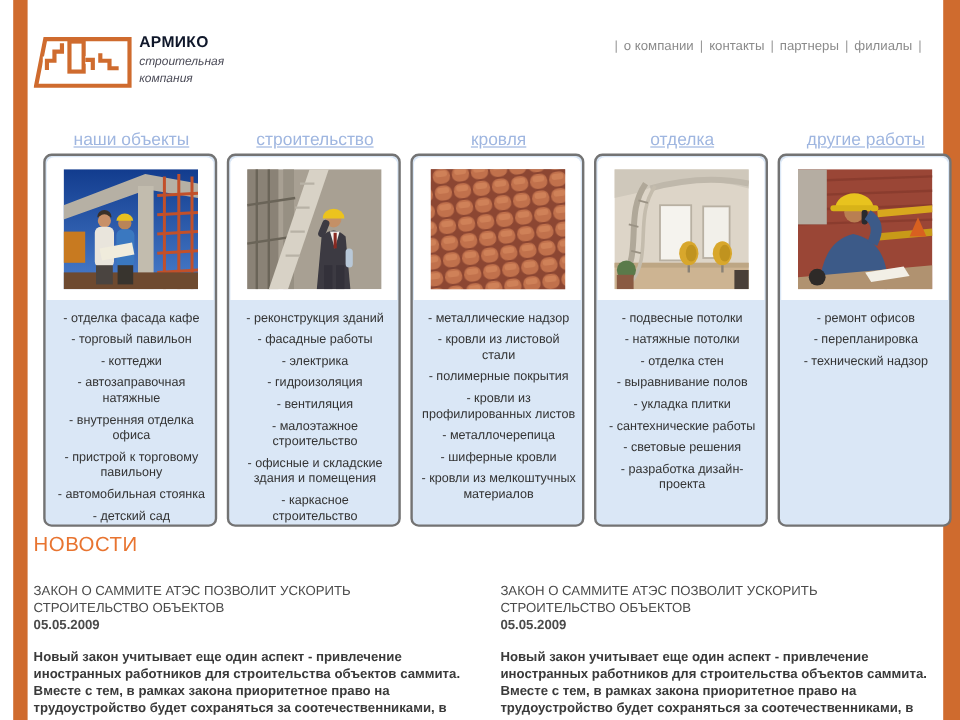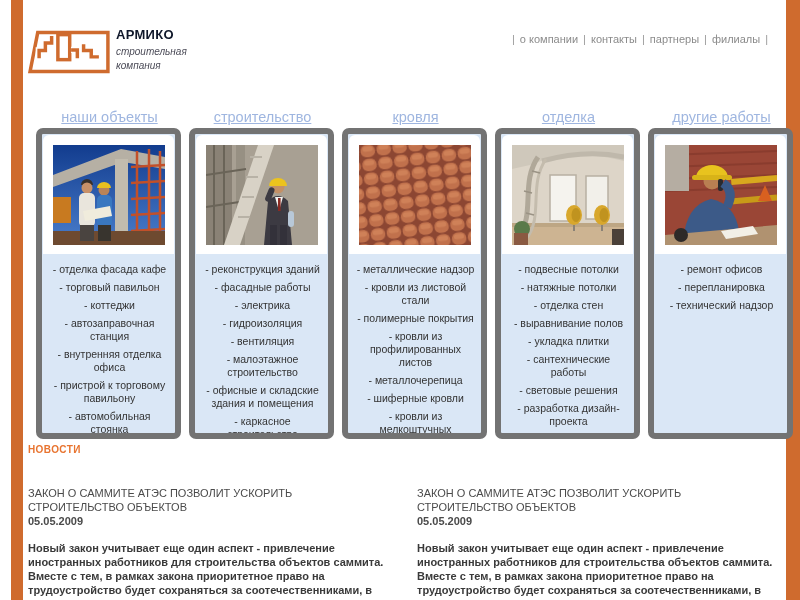--- a/index.html
+++ b/index.html
@@ -28,7 +28,7 @@
   .col { width:145px;text-align:center; }
   .col-title { display:inline-block; font-size:14.5px; color:#9fb6e0; text-decoration:underline;
                margin:0 0 3px 2px; cursor:pointer; }
-  .panel { box-sizing:border-box; height:311px; border:6px solid #737373; background:#dae7f6;
+  .panel { box-sizing:border-box; height:311px; border:2px solid #737373; background:#dae7f6;
            border-radius:7px; overflow:hidden; }
   .photo-frame { background:#fff; margin:1px; border-radius:6px 6px 0 0;
                  padding:10px 0 9px; display:flex; justify-content:center; }

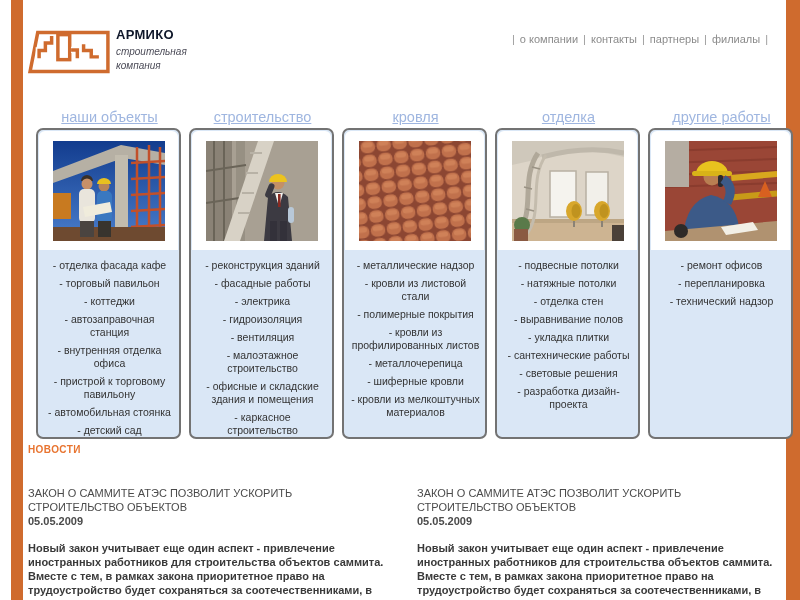--- a/index.html
+++ b/index.html
@@ -115,7 +115,7 @@
             <div class="list-item">- отделка фасада кафе</div>
             <div class="list-item">- торговый павильон</div>
             <div class="list-item">- коттеджи</div>
-            <div class="list-item">- автозаправочная станция</div>
+            <div class="list-item">- автозаправочная натяжные</div>
             <div class="list-item">- внутренняя отделка офиса</div>
             <div class="list-item">- пристрой к торговому павильону</div>
             <div class="list-item">- автомобильная стоянка</div>

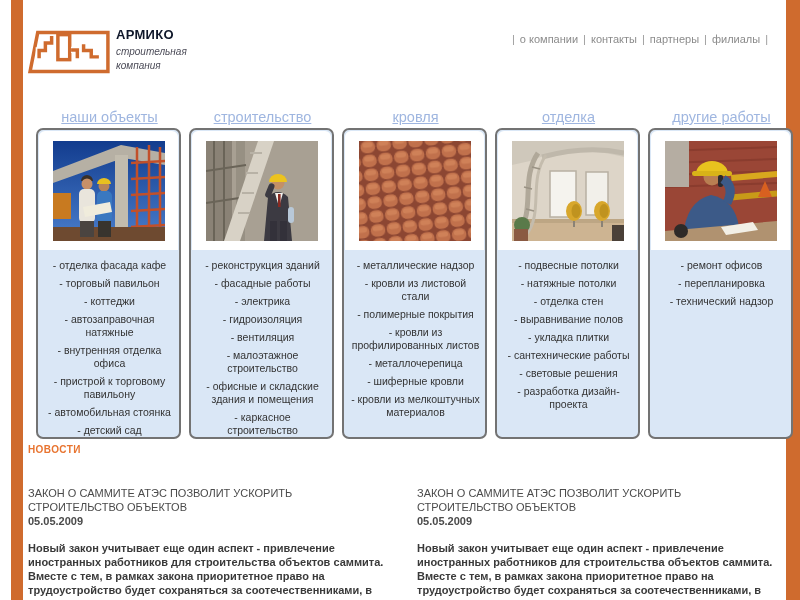--- a/index.html
+++ b/index.html
@@ -37,8 +37,8 @@
   .list-item { margin-bottom:5px; line-height:13px; }
 
   
-  .news-heading { position:absolute; left:28px; top:444px; margin:0; font-weight:bold;
-                  font-size:10px; color:#e87430; letter-spacing:.4px; }
+  .news-heading { position:absolute; left:28px; top:444px; margin:0; font-weight:normal;
+                  font-size:17px; color:#e87430; letter-spacing:.4px; }
   .articles { position:absolute; left:28px; top:470px; display:flex; gap:27px; }
   .article { width:362px; }
   .article-title { font-size:11px; color:#4a4a4a; line-height:14px;margin-top:16px; }

